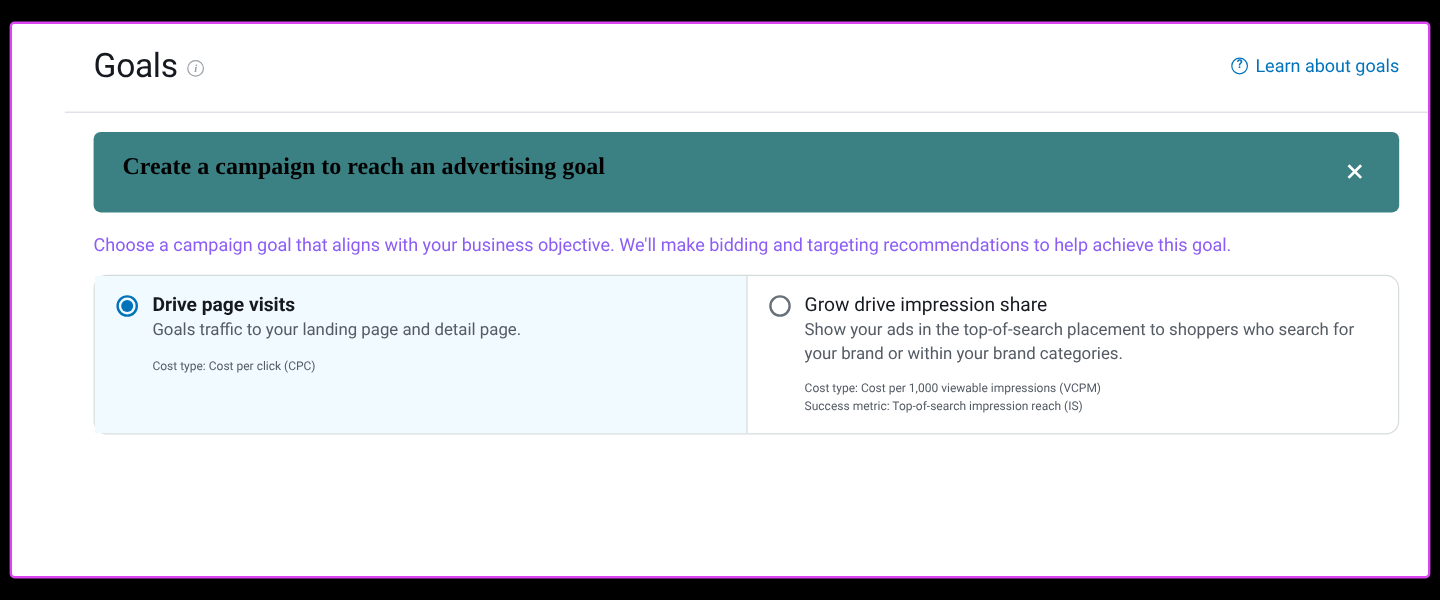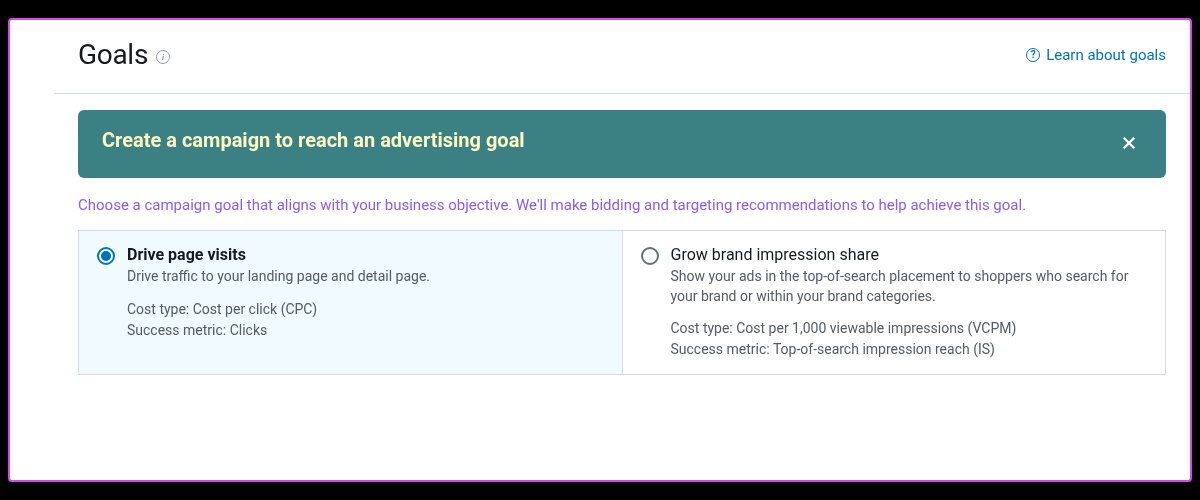--- a/index.html
+++ b/index.html
@@ -91,7 +91,8 @@
       margin-bottom: 18px;
     }
     .banner-text {
-      color: #fef9c3;
+      color: #000000;
+      font-family: Liberation Serif, serif;
     }
     .banner-title {
       font-size: 20px;

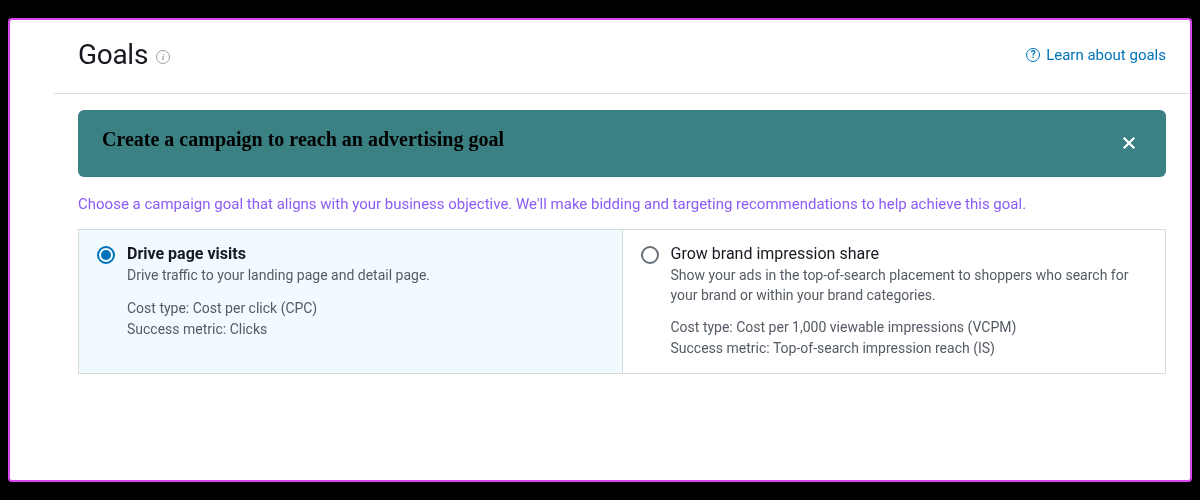--- a/index.html
+++ b/index.html
@@ -126,7 +126,7 @@
     .options {
       display: flex;
       border: 1px solid #d5dbdb;
-      border-radius: 0;
+      border-radius: 11px;
     }
     .option {
       flex: 1;

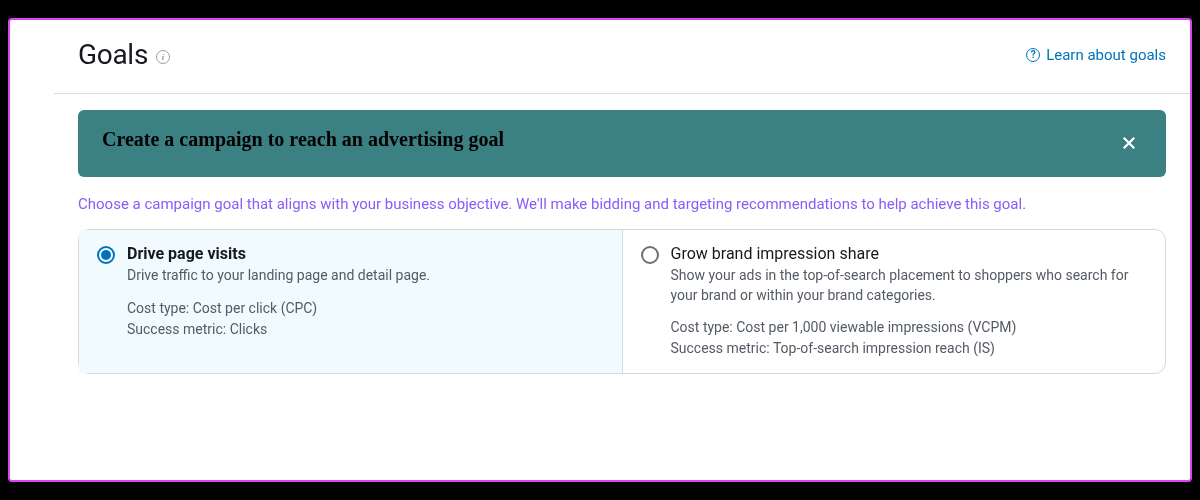--- a/index.html
+++ b/index.html
@@ -247,7 +247,7 @@
           </span>
         </span>
         <span class="option-content">
-          <div class="option-title">Grow brand impression share</div>
+          <div class="option-title">Grow drive impression share</div>
           <div class="option-desc">Show your ads in the top-of-search placement to shoppers who search for your brand or within your brand categories.</div>
           <div class="option-meta">
             <div>Cost type: Cost per 1,000 viewable impressions (VCPM)</div>

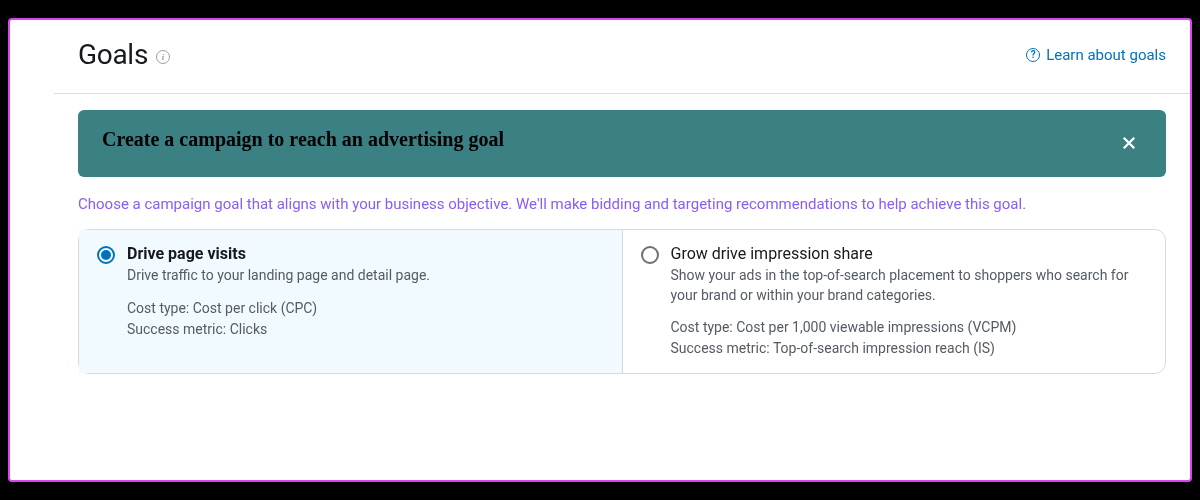--- a/index.html
+++ b/index.html
@@ -232,7 +232,7 @@
         </span>
         <span class="option-content">
           <div class="option-title">Drive page visits</div>
-          <div class="option-desc">Drive traffic to your landing page and detail page.</div>
+          <div class="option-desc">Goals traffic to your landing page and detail page.</div>
           <div class="option-meta">
             <div>Cost type: Cost per click (CPC)</div>
             <div>Success metric: Clicks</div>

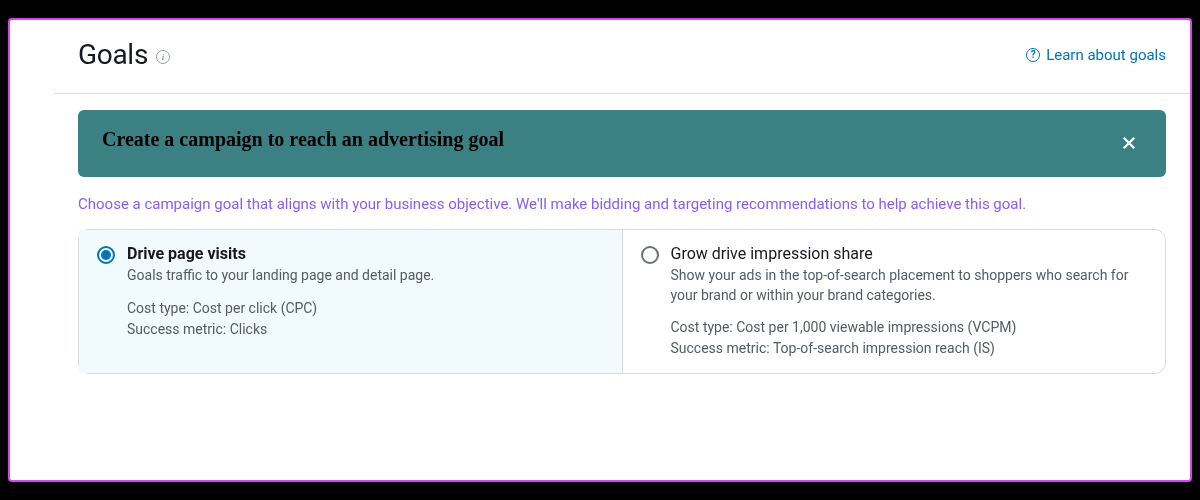--- a/index.html
+++ b/index.html
@@ -186,7 +186,7 @@
       line-height: 1.4;
     }
     .option-meta {
-      font-size: 14px;
+      font-size: 10px;
       color: #545b64;
       line-height: 1.5;
     }

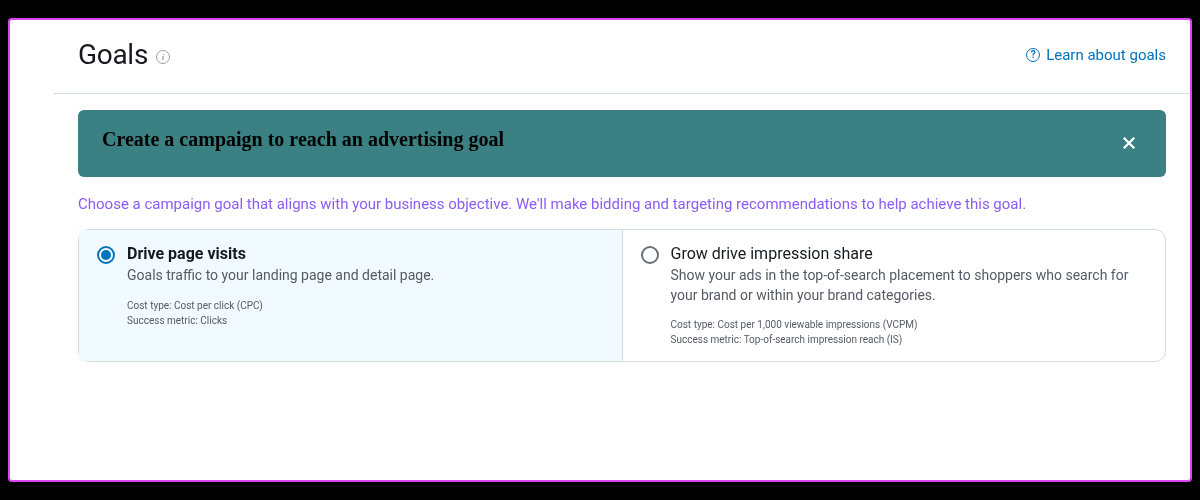--- a/index.html
+++ b/index.html
@@ -235,7 +235,6 @@
           <div class="option-desc">Goals traffic to your landing page and detail page.</div>
           <div class="option-meta">
             <div>Cost type: Cost per click (CPC)</div>
-            <div>Success metric: Clicks</div>
           </div>
         </span>
       </label>

